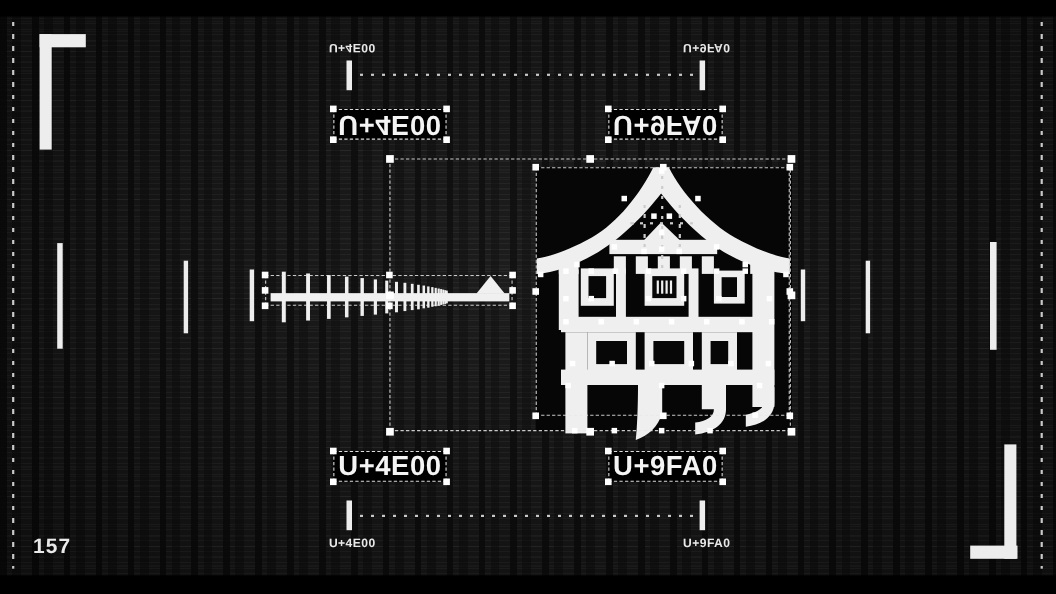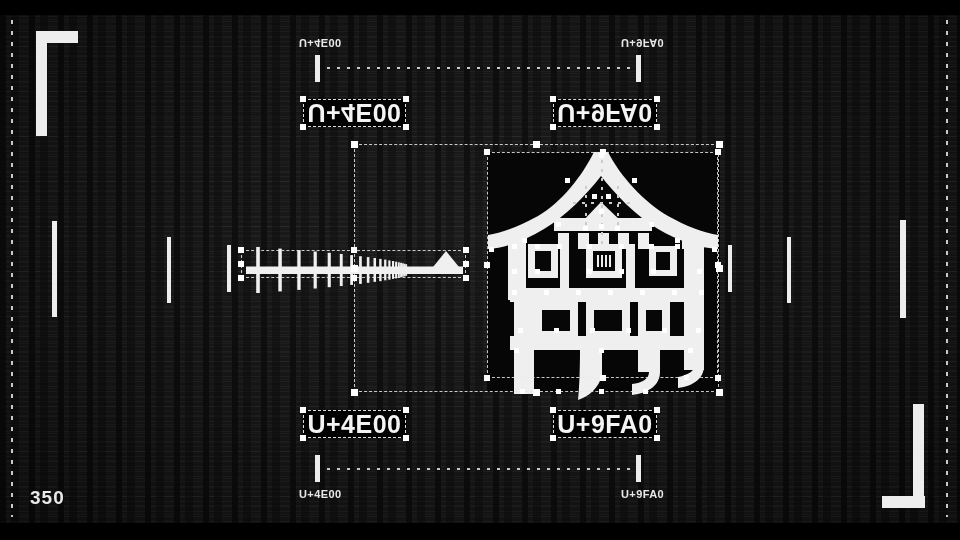--- a/index.html
+++ b/index.html
@@ -264,7 +264,7 @@
   <div class="edge-dash" style="left:11px;top:20px;height:497px"></div>
   <div class="edge-dash" style="left:946px;top:20px;height:497px"></div>
 
-  <div class="counter">350</div>
+  <div class="counter">157</div>
 
   <div class="letterbox lb-top"></div>
   <div class="letterbox lb-bottom"></div>

